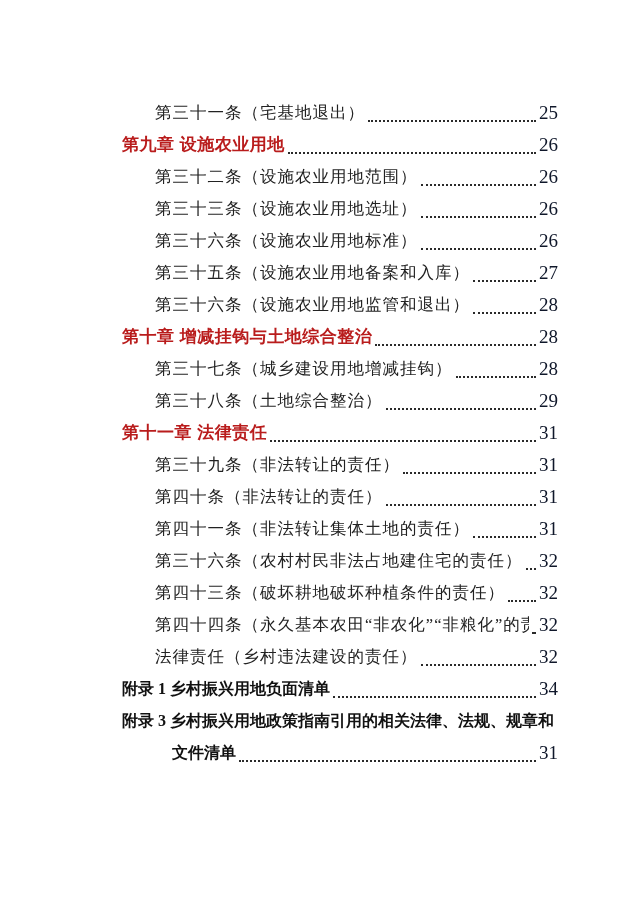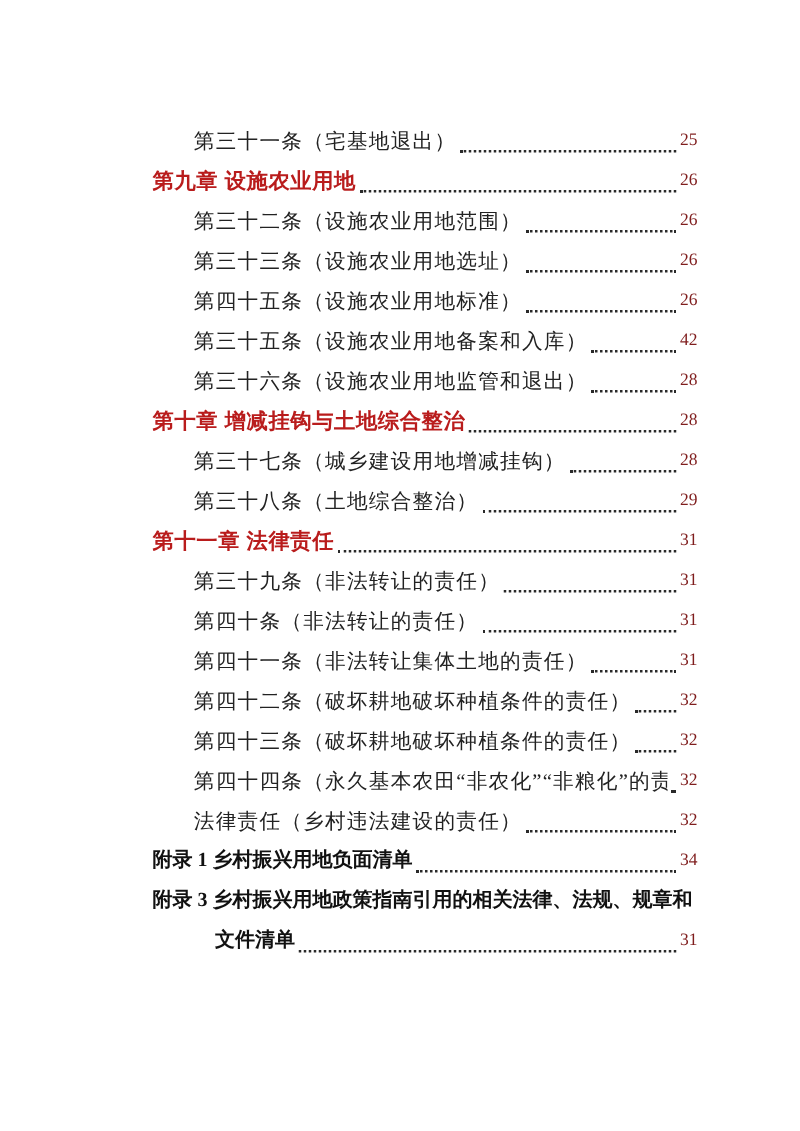--- a/index.html
+++ b/index.html
@@ -76,9 +76,9 @@
   .pg {
     flex: 0 0 auto;
     font-family: "Liberation Serif", serif;
-    font-size: 14px;
+    font-size: 19px;
     line-height: 32px;
-    color: #7f1d1d;
+    color: #0f172a;
   }
 </style>
 </head>

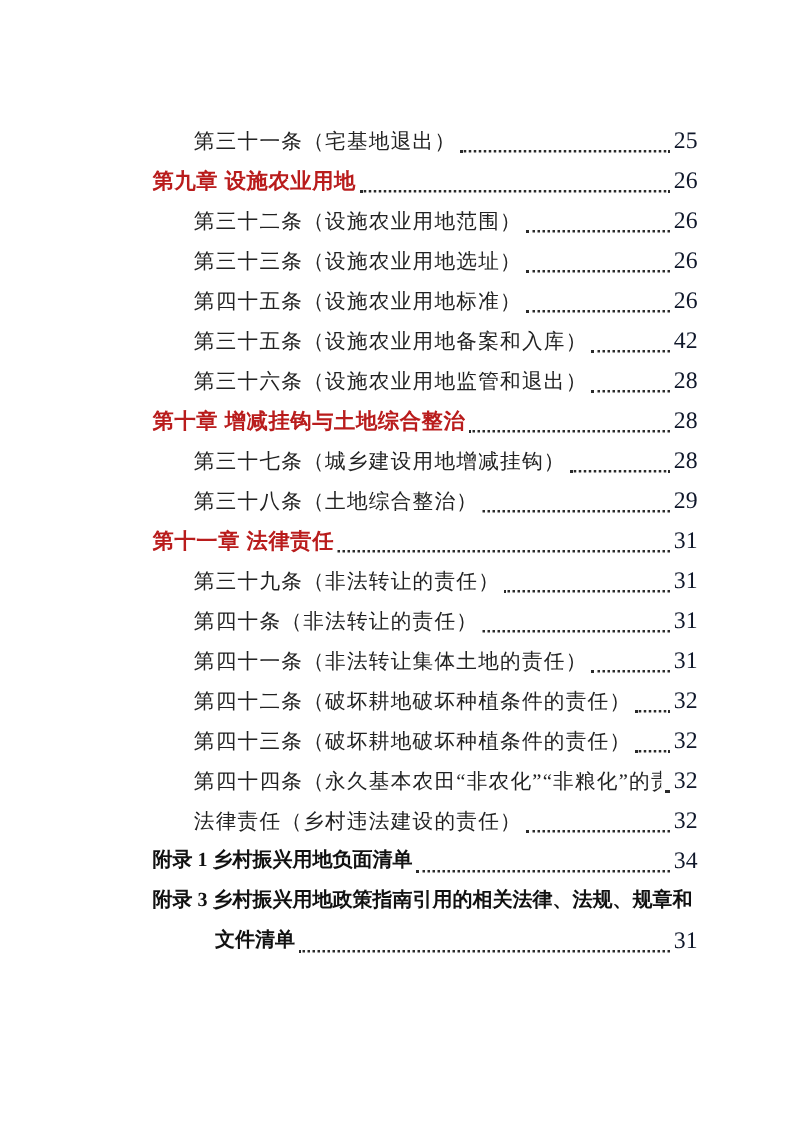--- a/index.html
+++ b/index.html
@@ -107,7 +107,7 @@
         <span class="pg">26</span>
       </div>
       <div class="row article">
-        <span class="label">第四十五条（设施农业用地标准）</span>
+        <span class="label">第三十六条（设施农业用地标准）</span>
         <span class="leader"></span>
         <span class="pg">26</span>
       </div>

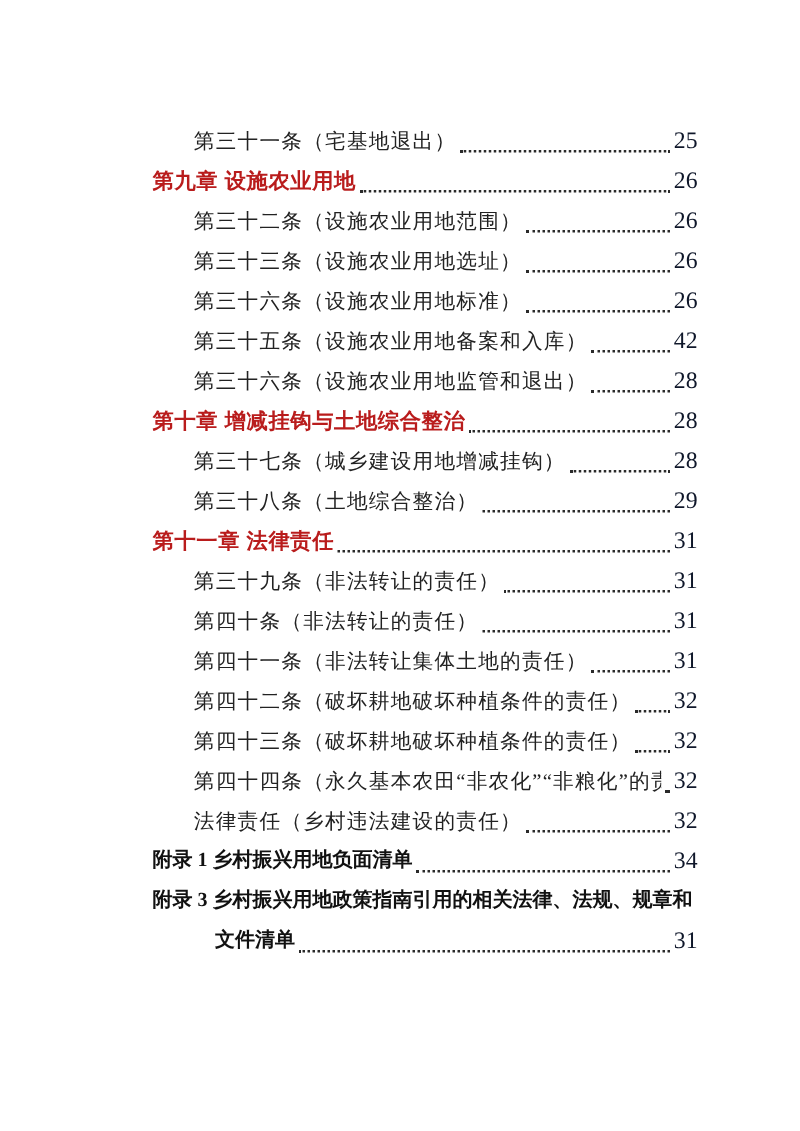--- a/index.html
+++ b/index.html
@@ -114,7 +114,7 @@
       <div class="row article">
         <span class="label">第三十五条（设施农业用地备案和入库）</span>
         <span class="leader"></span>
-        <span class="pg">42</span>
+        <span class="pg">27</span>
       </div>
       <div class="row article">
         <span class="label">第三十六条（设施农业用地监管和退出）</span>

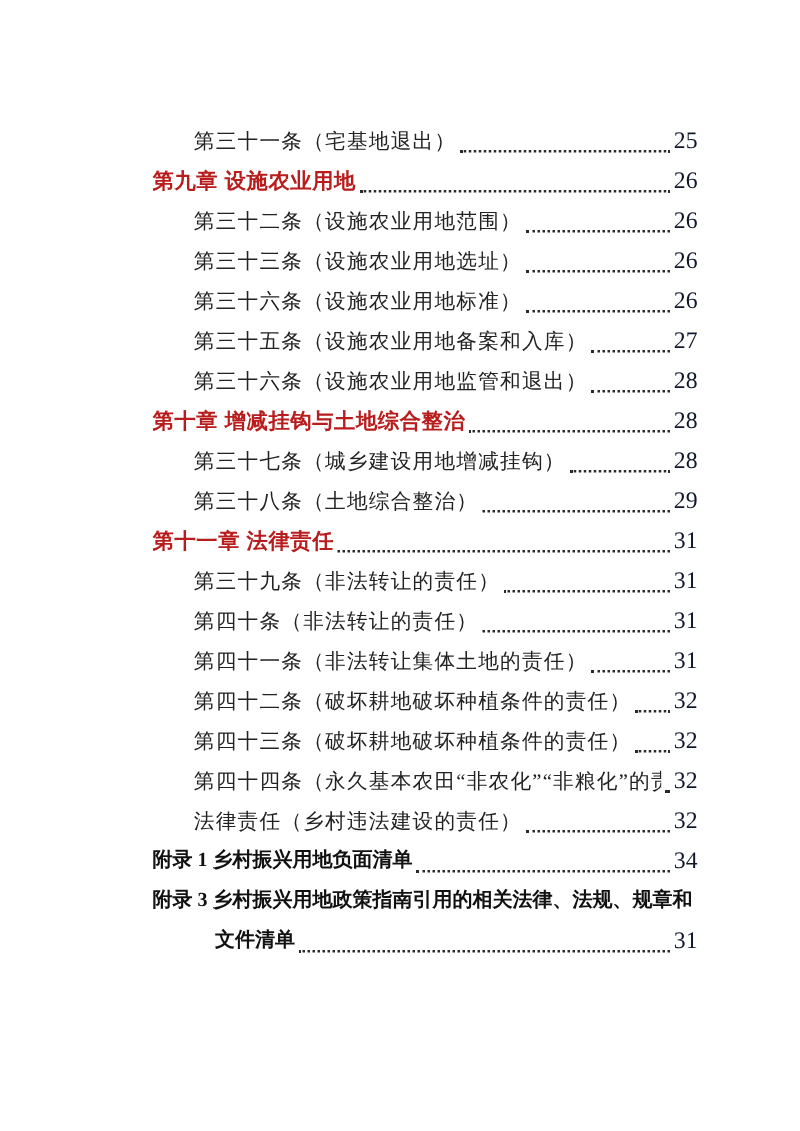--- a/index.html
+++ b/index.html
@@ -157,7 +157,7 @@
         <span class="pg">31</span>
       </div>
       <div class="row article">
-        <span class="label">第四十二条（破坏耕地破坏种植条件的责任）</span>
+        <span class="label">第三十六条（农村村民非法占地建住宅的责任）</span>
         <span class="leader"></span>
         <span class="pg">32</span>
       </div>

